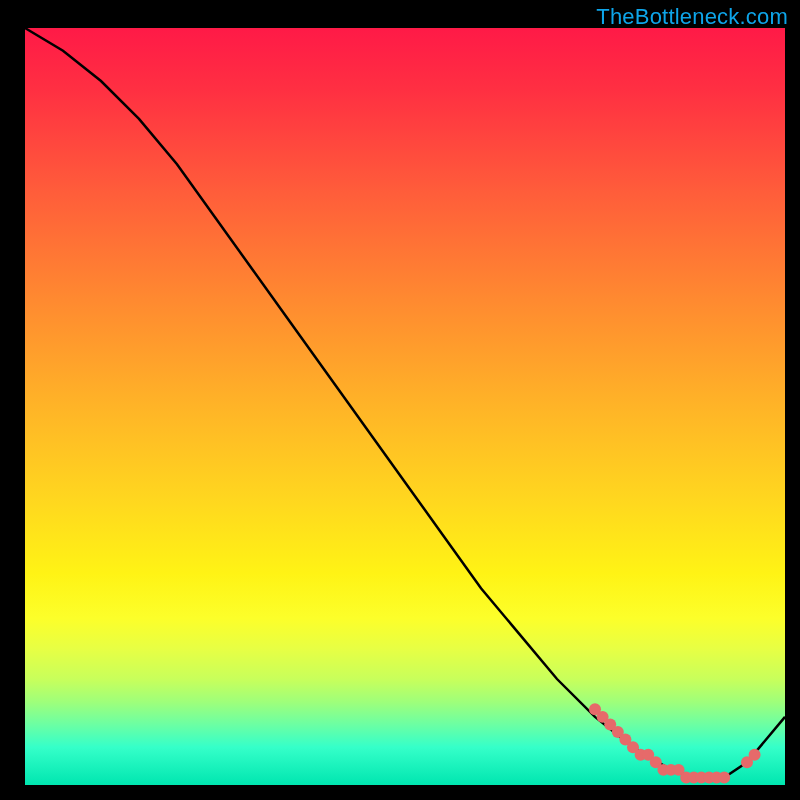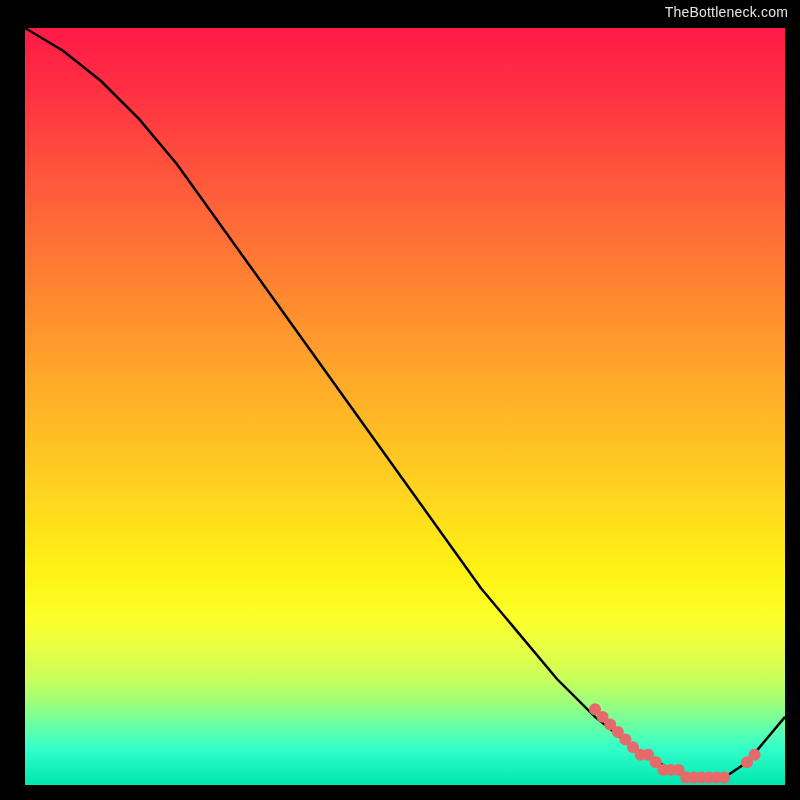--- a/index.html
+++ b/index.html
@@ -48,8 +48,8 @@
     position: absolute;
     top: 4px;
     right: 12px;
-    color: #e5e5e5;
-    font-size: 14px;
+    color: #0ea5e9;
+    font-size: 22px;
     letter-spacing: 0.2px;
     font-weight: 400;
     user-select: none;

